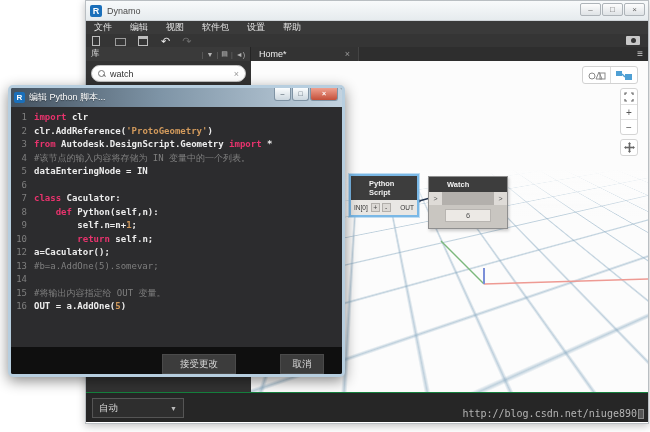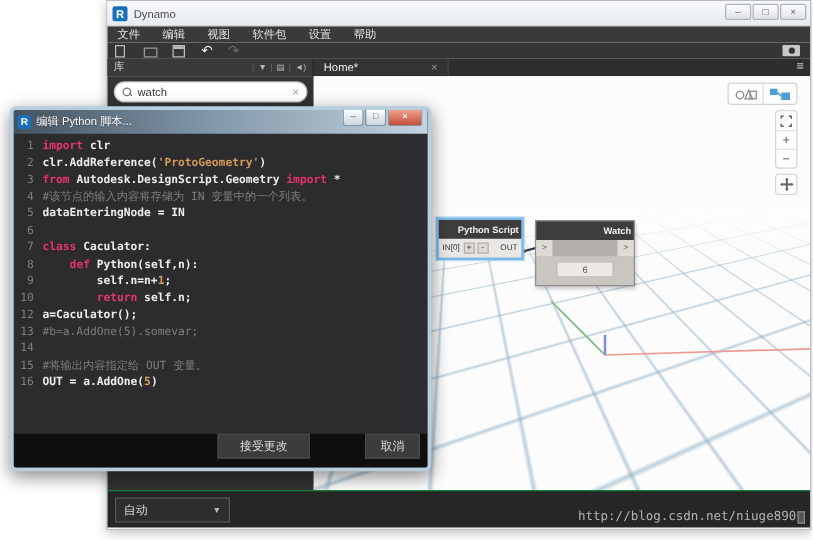--- a/index.html
+++ b/index.html
@@ -97,7 +97,7 @@
   
   .node { position:absolute; font-size:7px; }
   .node-header { background:#3d3d3d; color:#f2f2f2; font-weight:bold; font-size:7.5px;
-    text-align:right; padding:3px 2px; }
+    text-align:left; padding:3px 18px; }
   .node-python { left:98px; top:113px; width:70px; border:2px solid #7ab8e6;
     box-shadow:0 0 0 1px rgba(122,184,230,.45); background:#e9e7e4; }
   .node-python .node-body { display:flex; align-items:center; padding:3px 2px; gap:2px; }

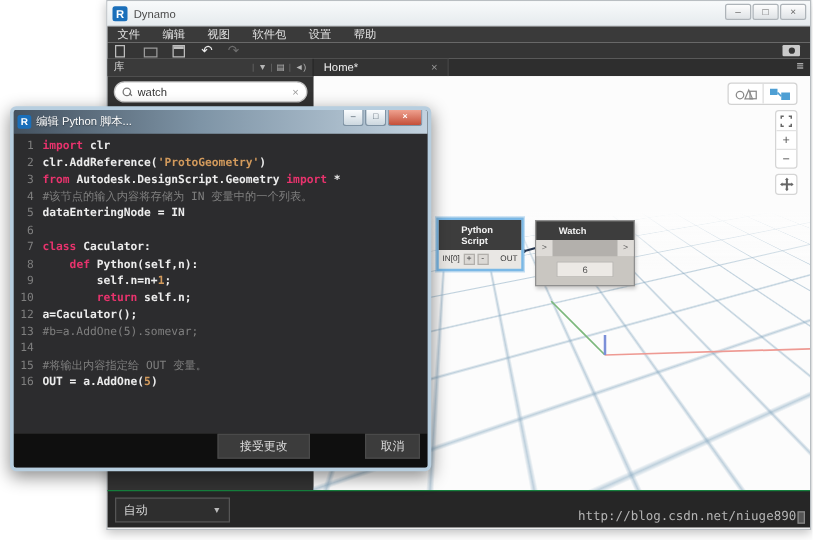--- a/index.html
+++ b/index.html
@@ -151,8 +151,8 @@
   .tk-com { color:#7f7f7f; font-weight:normal; }
   .tk-num { color:#d29a5c; }
   .tk-p   { color:#ececec; }
-  .dlg-footer { height:27px; background:#0f0f0f; display:flex; align-items:flex-start;
-    justify-content:flex-end; gap:8px; padding-right:6px; }
+  .dlg-footer { height:27px; background:#0f0f0f; display:flex; align-items:flex-end;
+    justify-content:flex-end; gap:8px; padding-right:18px; }
   .dlg-footer .btn { background:#3c3c3c; border:1px solid #4a4a4a; color:#dcdcdc;
     font-size:9.5px; height:20px; display:flex; align-items:center; justify-content:center; }
   .btn-accept { width:74px; } .btn-cancel { width:44px;margin-left:36px; }

